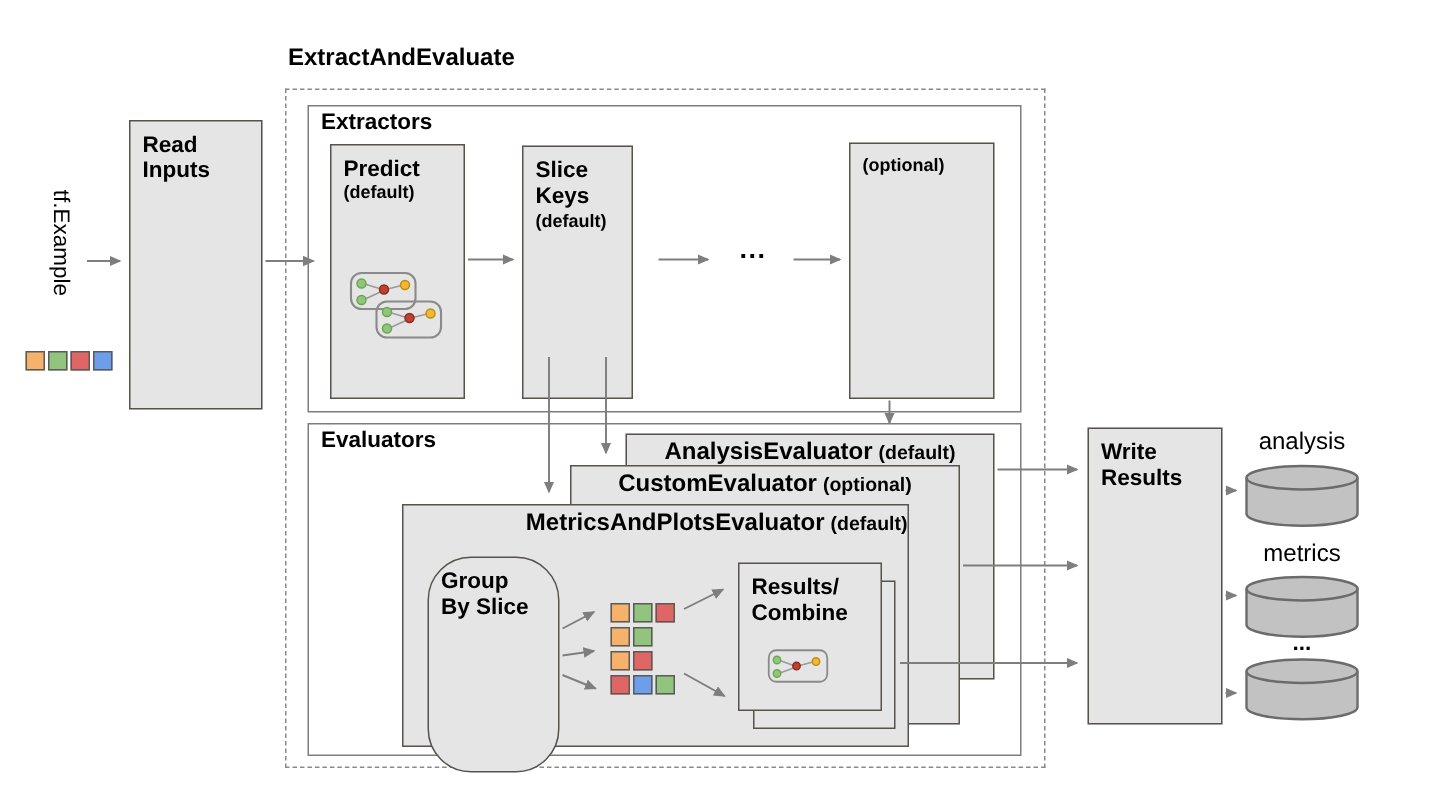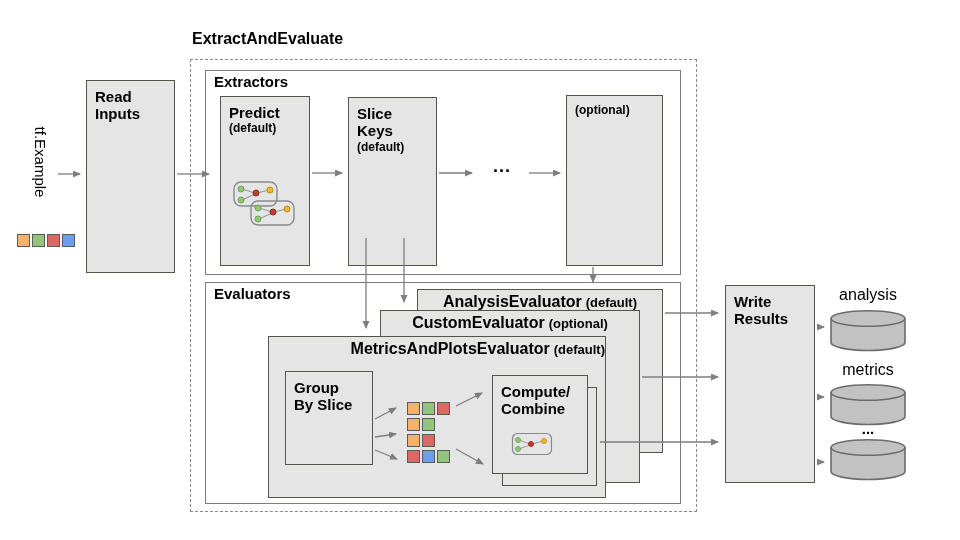--- a/index.html
+++ b/index.html
@@ -88,7 +88,7 @@
     </svg>
   </div>
 
-  <div class="tanbox" style="left:348px;top:97px;width:89px;height:169px;">
+  <div class="tanbox" style="left:348px;top:97px;width:74px;height:169px;">
     <div class="boxlabel" style="width:66px;">
       <span class="nm">Slice Keys</span>
       <span class="qual">(default)</span>

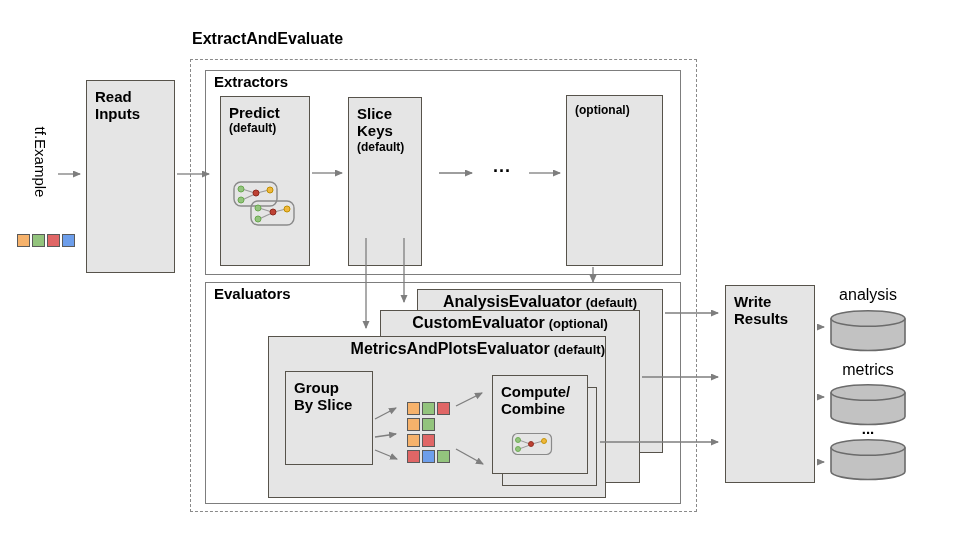--- a/index.html
+++ b/index.html
@@ -125,7 +125,7 @@
     </div>
   </div>
 
-  <div class="tanbox" style="left:285px;top:371px;width:88px;height:94px;">
+  <div class="tanbox" style="left:285px;top:371px;width:88px;height:144px;border-radius:29px;">
     <div class="boxlabel" style="width:68px;">
       <span class="nm">Group By Slice</span>
     </div>

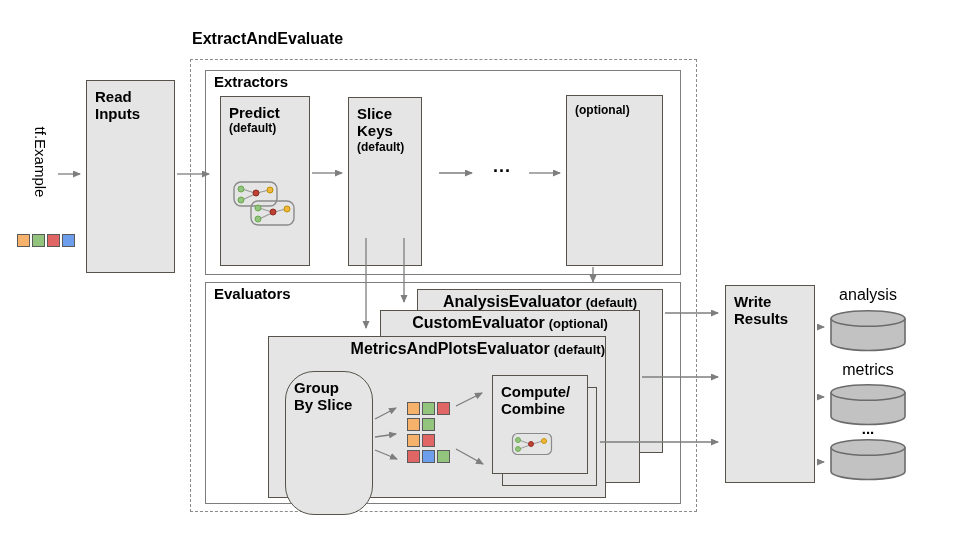--- a/index.html
+++ b/index.html
@@ -155,7 +155,7 @@
   <div class="tanbox" style="left:502px;top:387px;width:95px;height:99px;"></div>
   <div class="tanbox" style="left:492px;top:375px;width:96px;height:99px;">
     <div class="boxlabel" style="width:86px;">
-      <span class="nm">Compute/ Combine</span>
+      <span class="nm">Results/ Combine</span>
     </div>
     <svg width="42" height="24" style="position:absolute;left:18px;top:56px;" viewBox="0 0 42 24">
       <rect x="1.5" y="1.5" width="39" height="21" rx="5" fill="none" stroke="#8A8A8A" stroke-width="1.2"></rect>

